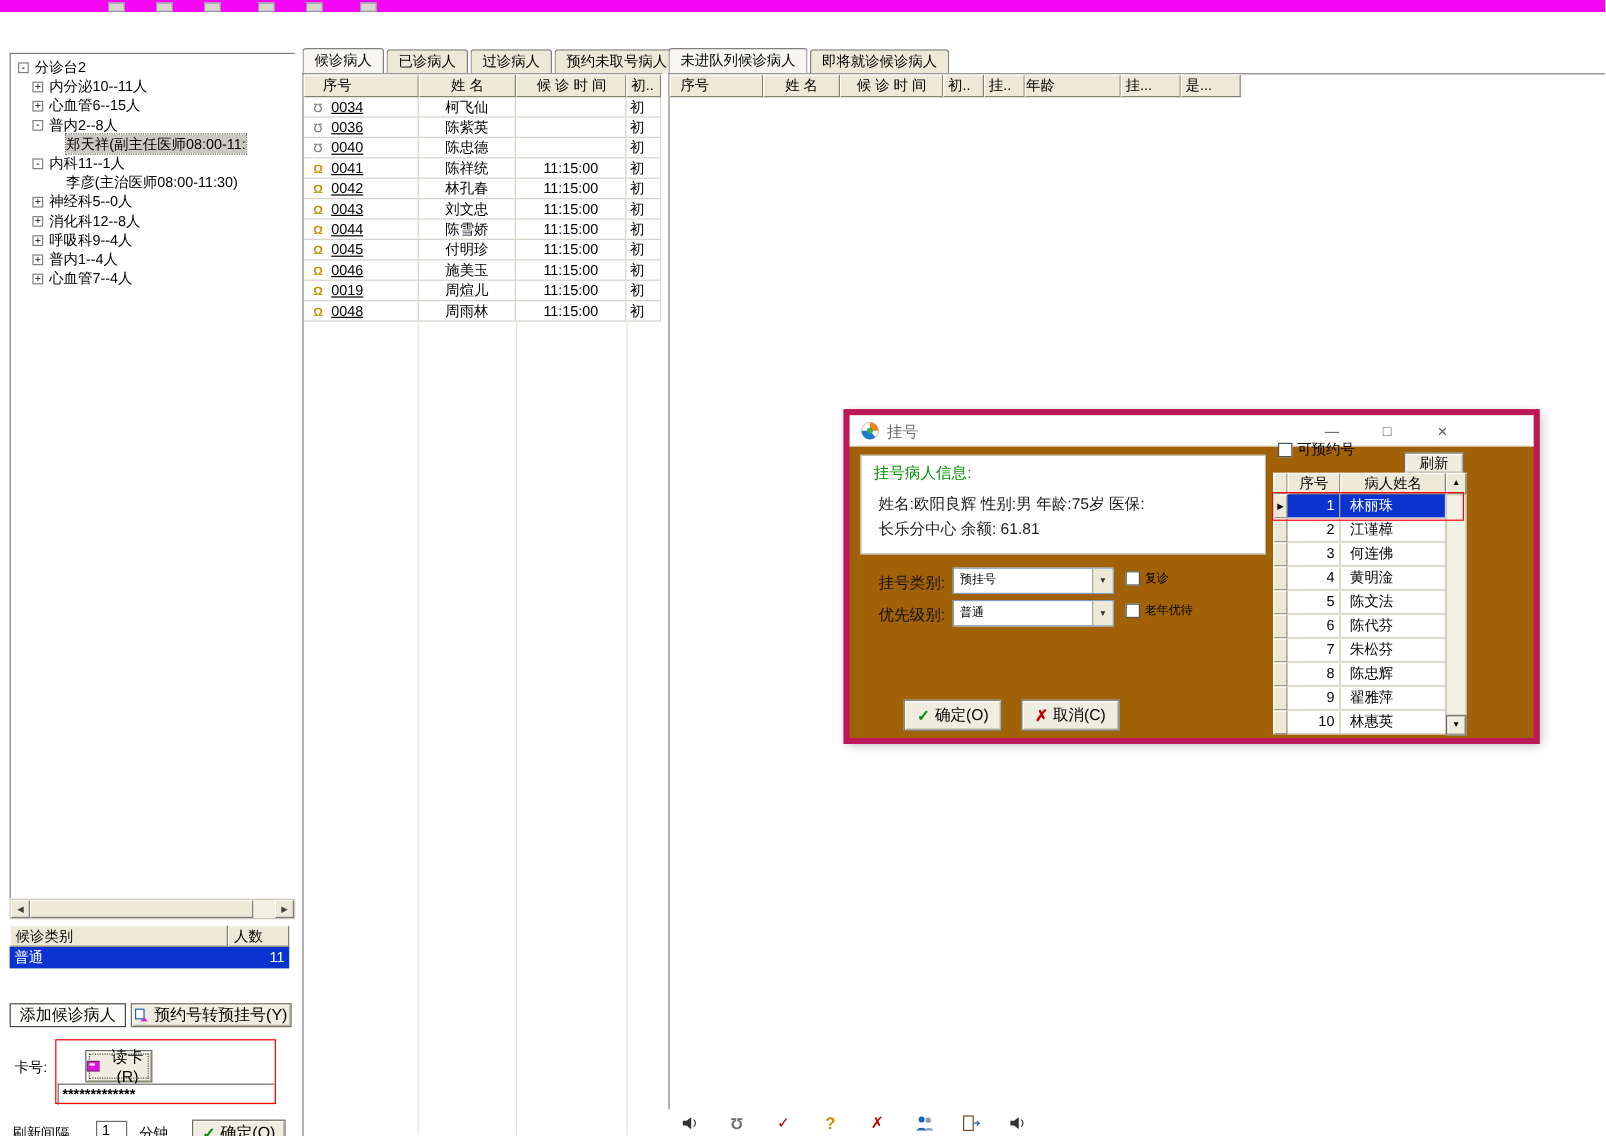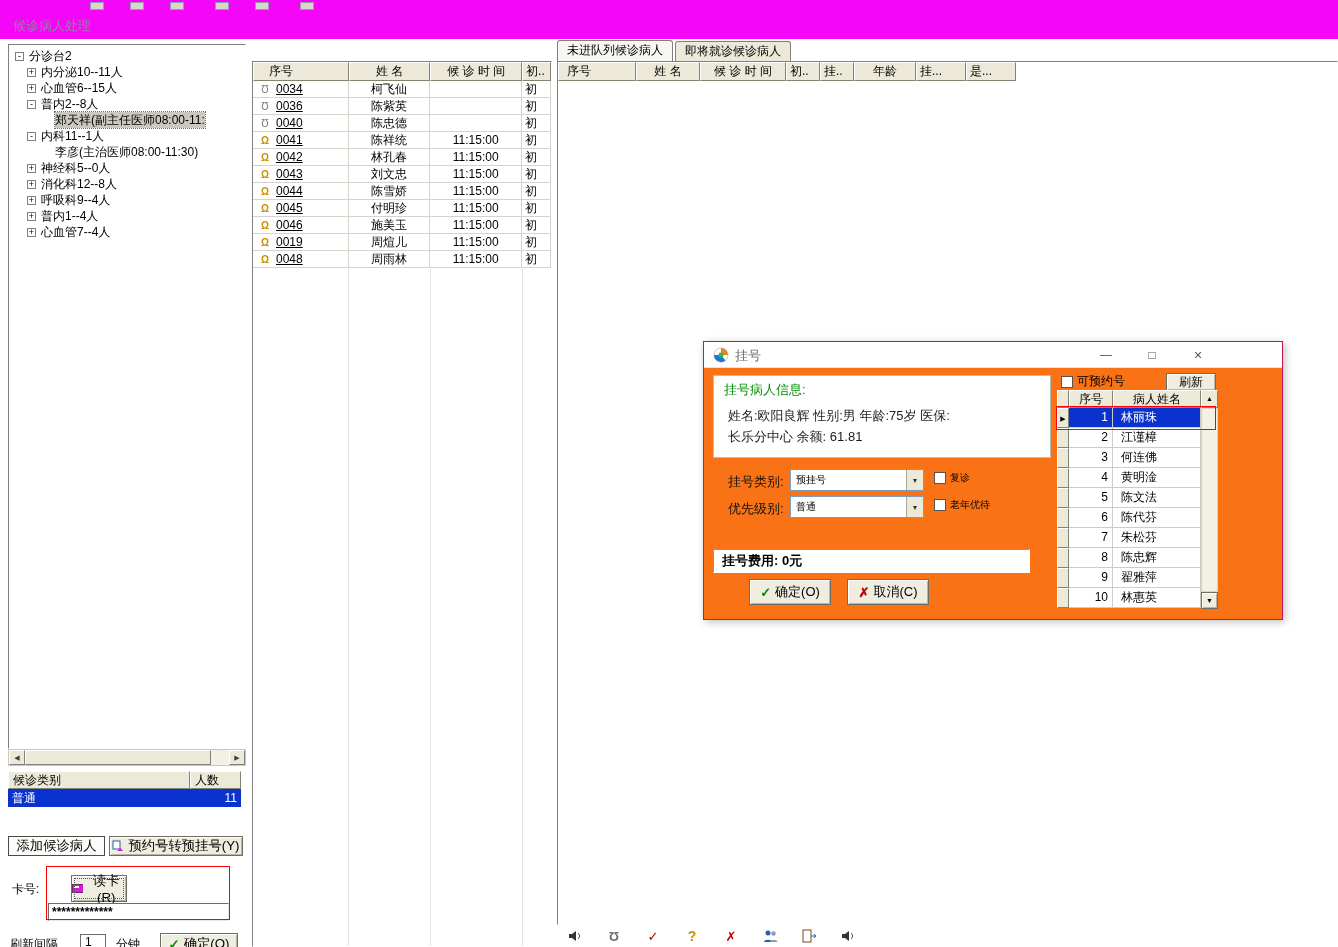--- a/index.html
+++ b/index.html
@@ -159,9 +159,6 @@
     <span class="tb-icon" style="left:300px"></span>
   </div>
 
-  <div class="abs caption">
-    <span class="caption-text">候诊病人处理</span>
-  </div>
 
   <div class="abs left-panel sunken">
     <div style="height:3px"></div>

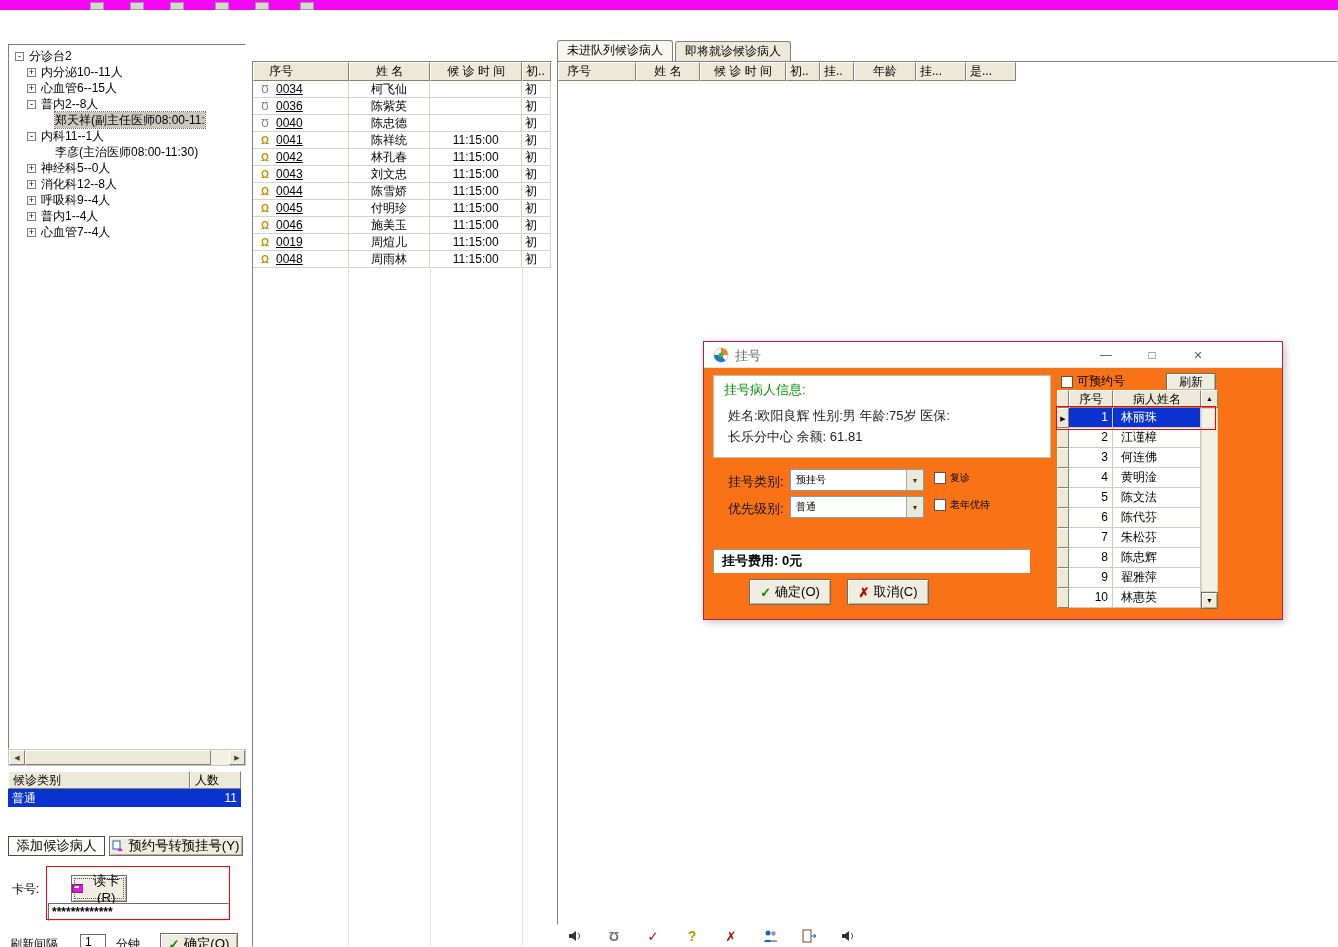--- a/index.html
+++ b/index.html
@@ -262,6 +262,12 @@
     <span>确定(O)</span>
   </button>
 
+  <div class="abs tabbar midtabs">
+    <span class="tab active">候诊病人</span>
+    <span class="tab">已诊病人</span>
+    <span class="tab">过诊病人</span>
+    <span class="tab">预约未取号病人</span>
+  </div>
 
   <div class="abs mid-table">
     <div class="mth">

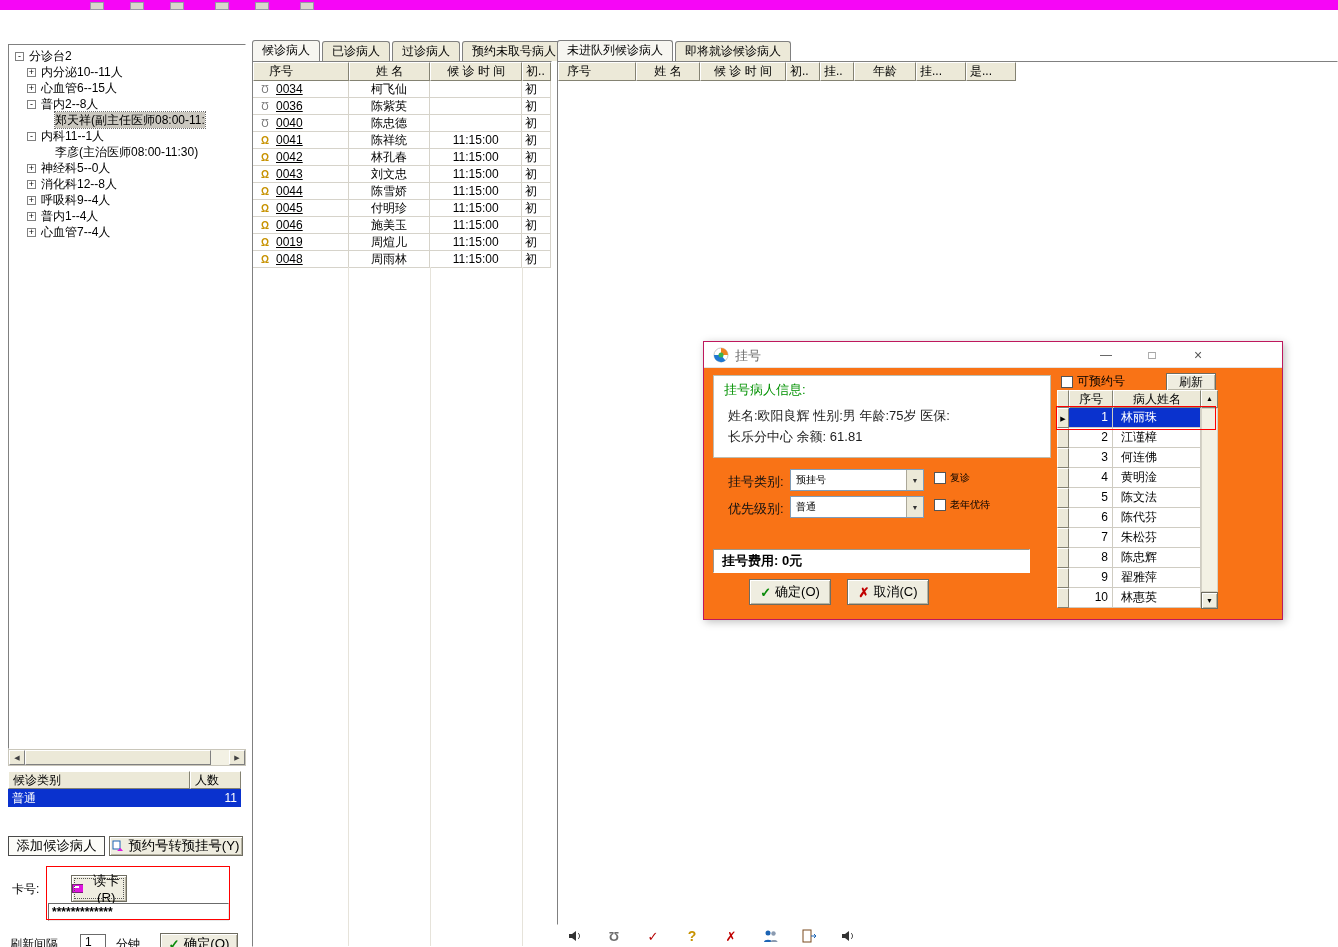--- a/index.html
+++ b/index.html
@@ -88,7 +88,7 @@
   .rc2{width:86px;text-align:center;}
   .rc3{width:34px;padding-left:3px;}
   .rc4{width:34px;padding-left:3px;}
-  .rc5{width:62px;text-align:center;}
+  .rc5{width:80px;}
   .rc6{width:50px;padding-left:3px;}
   .rc7{width:50px;padding-left:3px;}
 

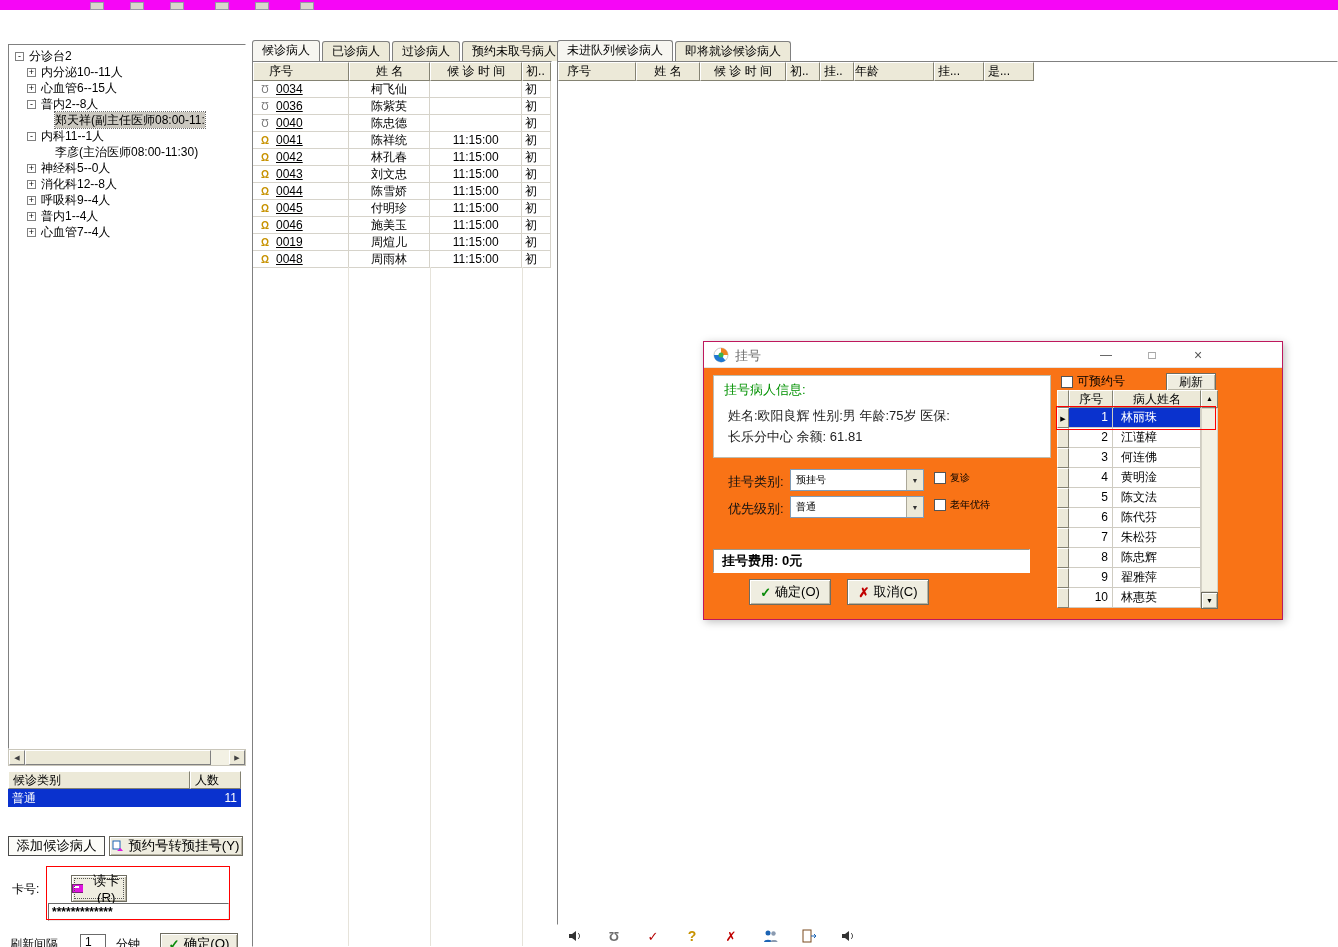--- a/index.html
+++ b/index.html
@@ -101,7 +101,7 @@
   .bi-steth{color:#6d6d6d;font-weight:bold;}
 
   
-  .dialog{left:703px;top:341px;width:580px;height:279px;background:#f97316;border:1px solid #be185d;box-shadow:2px 2px 8px rgba(0,0,0,.25);}
+  .dialog{left:703px;top:341px;width:580px;height:279px;background:#a16207;border:5px solid #be185d;box-shadow:2px 2px 8px rgba(0,0,0,.25);}
   .dlg-titlebar{position:absolute;left:0;top:0;width:100%;height:26px;background:#FFFFFF;border-bottom:1px solid #E4E4E4;}
   .dlg-title{position:absolute;left:31px;top:5px;color:#6b6b6b;font-size:13px;}
   .dlg-logo{position:absolute;left:9px;top:5px;}

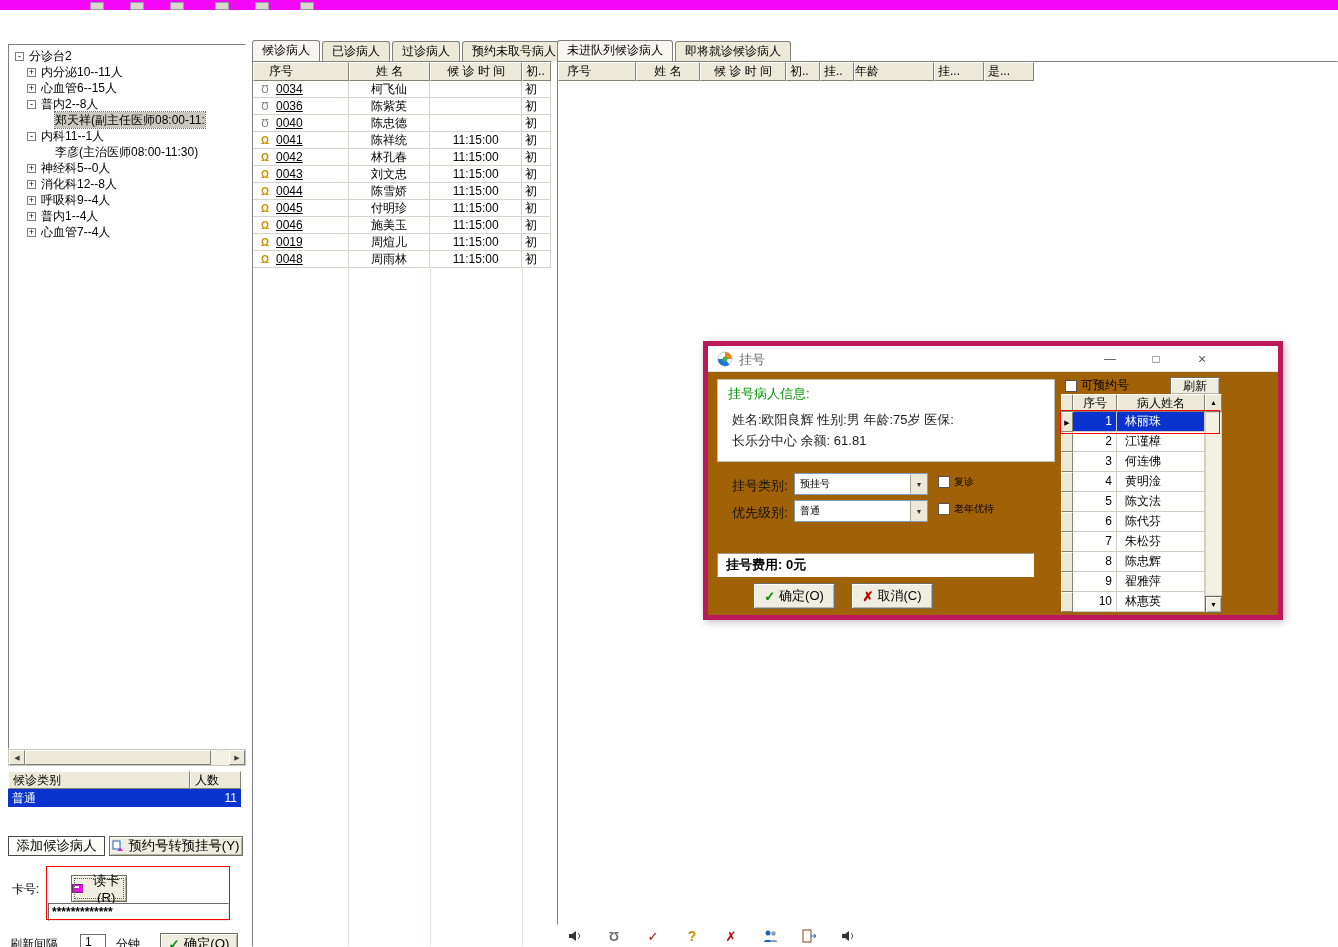--- a/index.html
+++ b/index.html
@@ -129,7 +129,7 @@
   .cancel-btn{left:143px;}
 
   
-  .bookable{left:357px;top:31px;}
+  .bookable{left:357px;top:20px;}
   .dlg-refresh{position:absolute;left:462px;top:31px;width:50px;height:18px;font-size:12px;}
   .dl-head{position:absolute;left:353px;top:48px;display:flex;height:18px;line-height:16px;}
   .dl-mark-h{width:12px;}

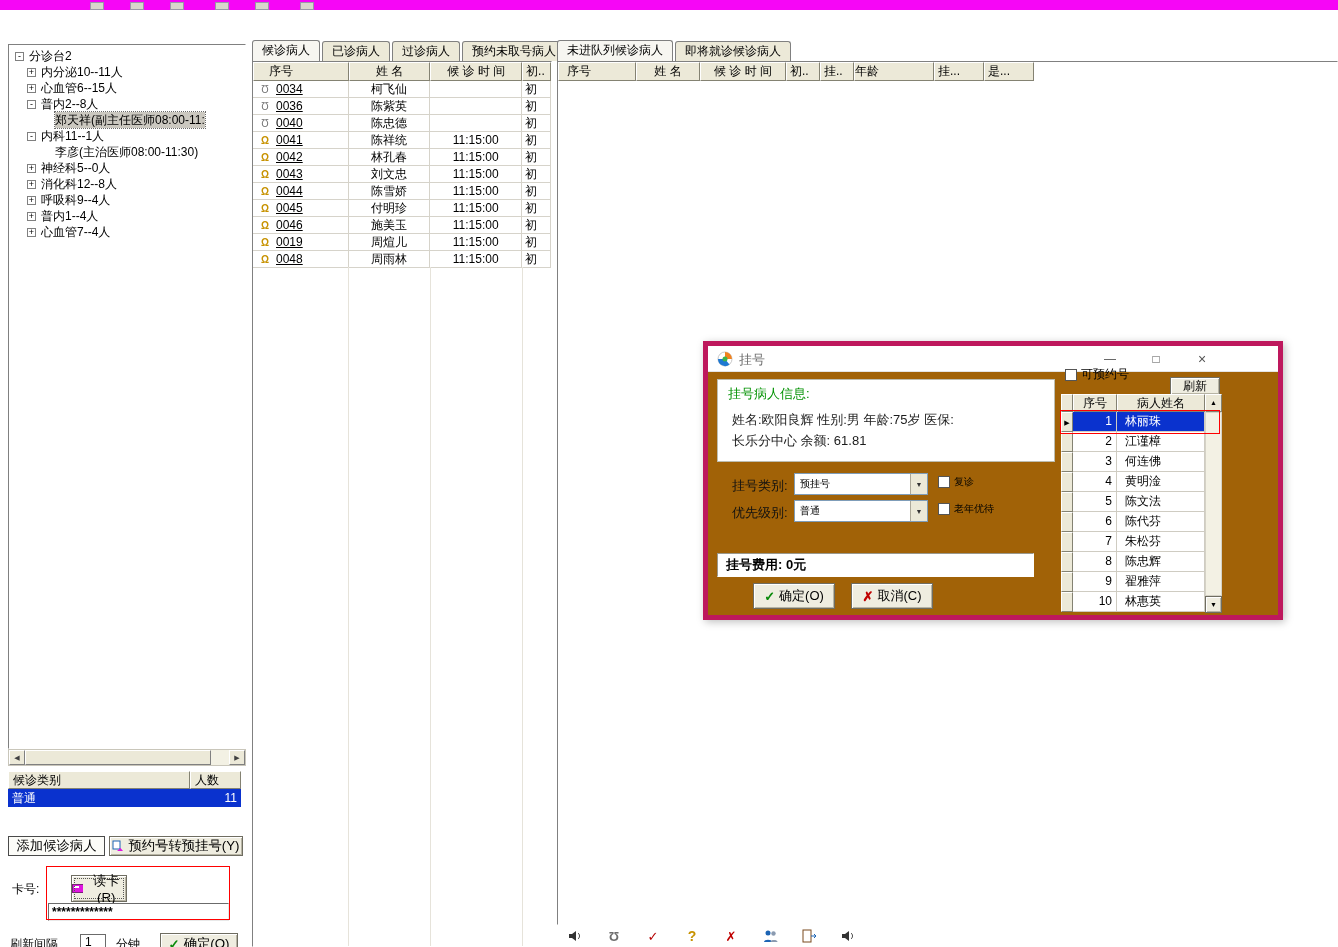--- a/index.html
+++ b/index.html
@@ -442,7 +442,6 @@
       <span>老年优待</span>
     </span>
 
-    <div class="fee-panel">挂号费用: 0元</div>
 
     <button class="dlg-btn ok-btn btn3d">
       <i class="gi-check">✓</i>

